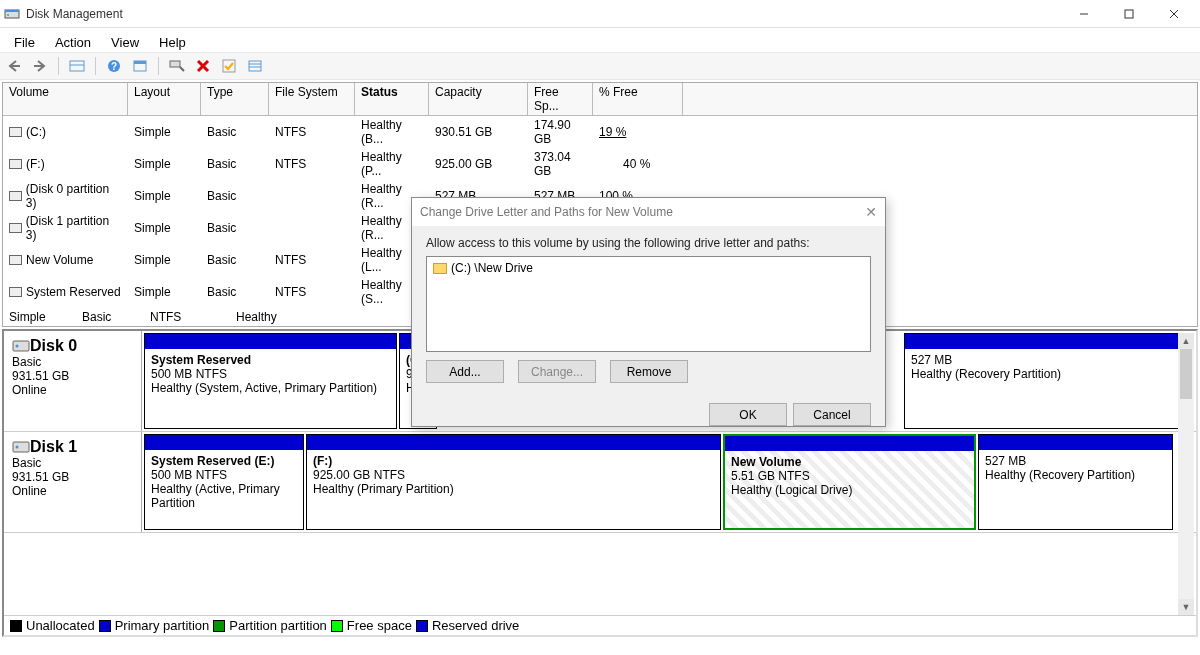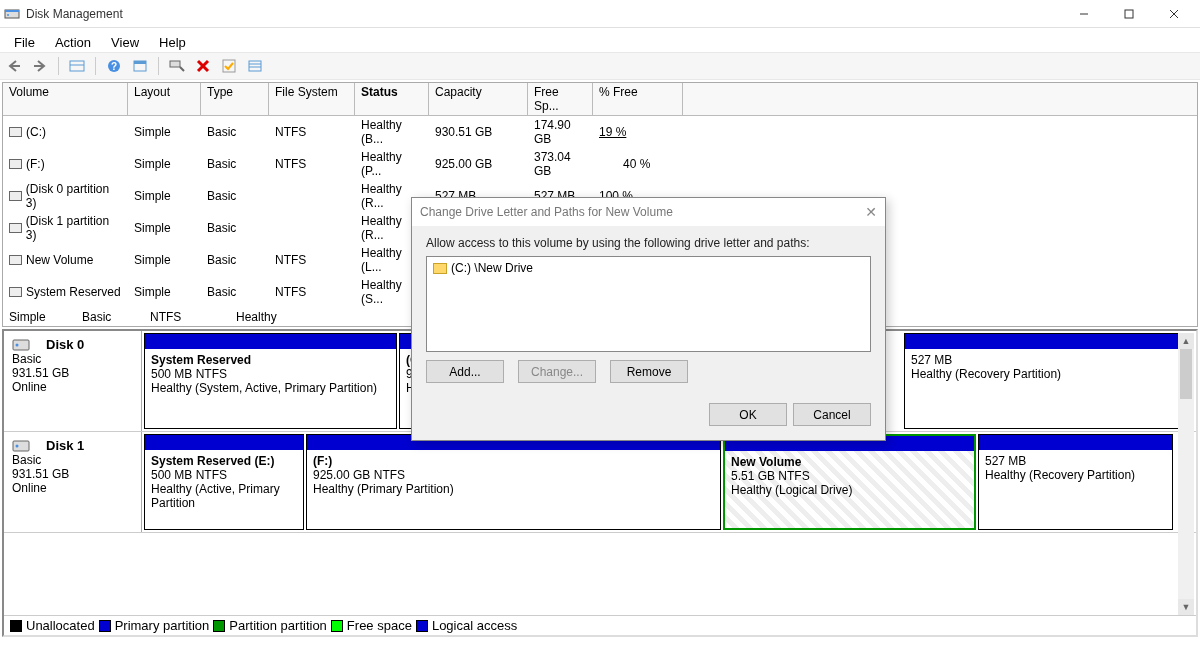--- a/index.html
+++ b/index.html
@@ -28,7 +28,7 @@
 .disk-panel { border: 2px inset #ddd; margin: 2px; height: 308px; position: relative; background: #fff; }
 .disk-row { display: flex; border-bottom: 1px solid #ccc; }
 .disk-info { width: 138px; padding: 6px 8px; border-right: 1px solid #aaa; }
-.disk-info .nm { font-weight: bold; font-size: 13px; display: flex; align-items: center; gap: 16px; }
+.disk-info .nm { font-weight: bold; font-size: 16px; display: flex; align-items: center; gap: 0; }
 .disk-layout { flex: 1; display: flex; padding: 2px; gap: 2px; height: 100px; }
 .part { border: 1px solid #000; display: flex; flex-direction: column; }
 .part-top { height: 15px; background: #0000d0; }

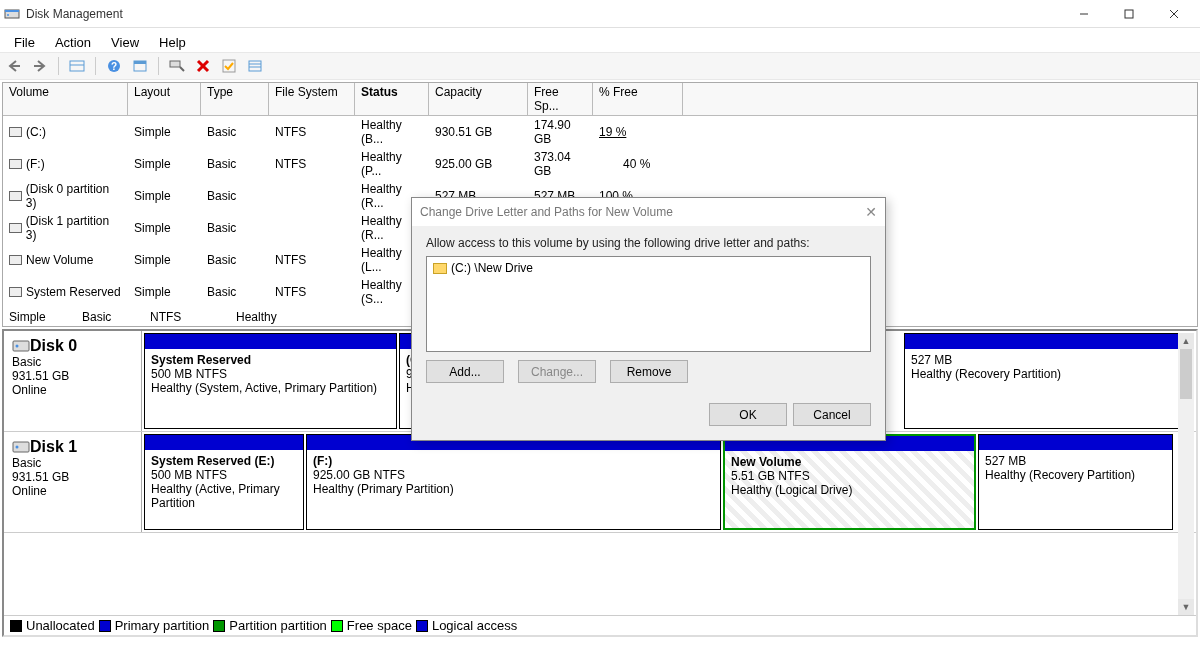--- a/index.html
+++ b/index.html
@@ -55,7 +55,7 @@
 .dlg-btns { display: flex; gap: 14px; padding: 8px 0 0 0; }
 .dlg-btns button { width: 78px; height: 23px; font-size: 12px; background: #e1e1e1; border: 1px solid #adadad; }
 .dlg-btns button:disabled { color: #888; }
-.dlg-footer { display: flex; justify-content: flex-end; gap: 6px; padding: 10px 14px 14px; align-items: center; }
+.dlg-footer { display: flex; justify-content: flex-end; gap: 6px; padding: 10px 14px 0; align-items: center; }
 .dlg-footer button { width: 78px; height: 23px; font-size: 12px; background: #e1e1e1; border: 1px solid #adadad; }
 
 .drive-icon { width: 13px; height: 10px; border: 1px solid #666; background: #eee; display: inline-block; }

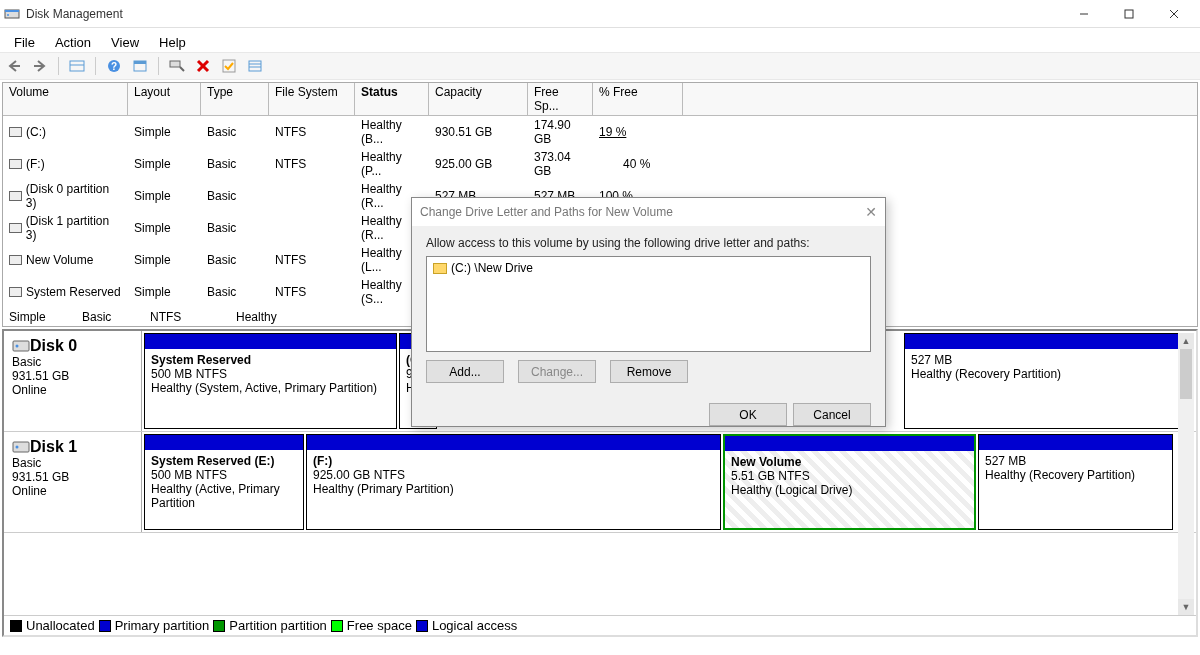--- a/index.html
+++ b/index.html
@@ -475,7 +475,7 @@
       <span class="leg-sw" style="background: rgb(0, 255, 0);"></span>
       <span> Free space  </span>
       <span class="leg-sw" style="background: rgb(0, 0, 208);"></span>
-      <span> Logical access  </span>
+      <span> Reserved drive  </span>
     </div>
 </div>
 

